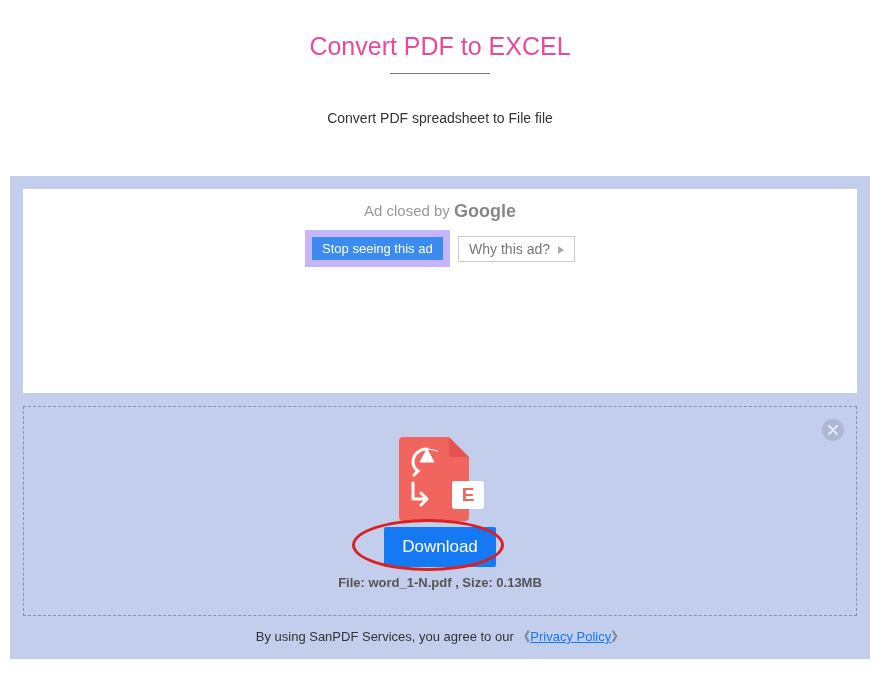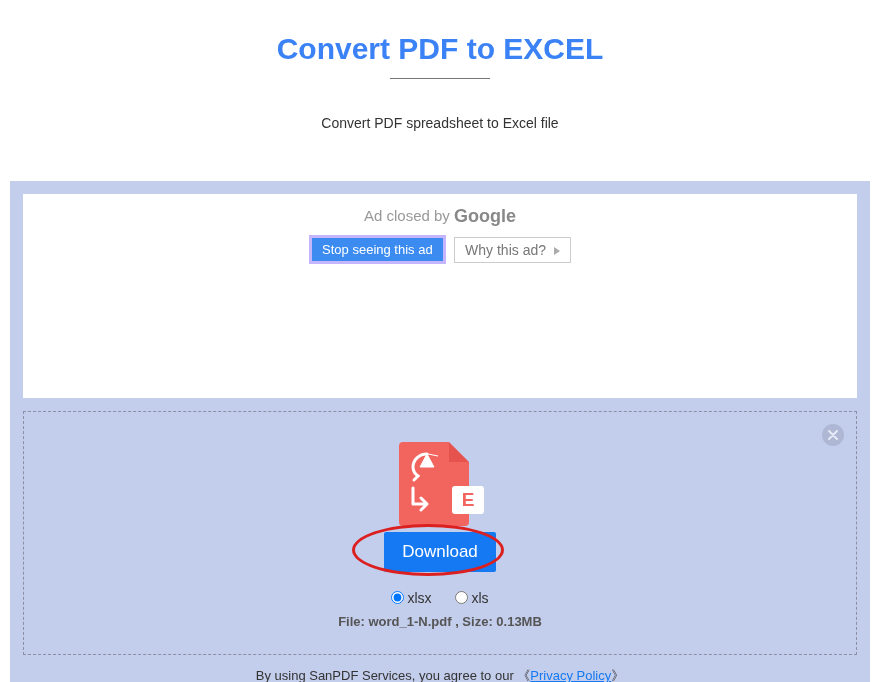--- a/index.html
+++ b/index.html
@@ -5,7 +5,7 @@
     * { box-sizing: border-box; margin: 0; padding: 0; }
     body { font-family: Arial, Helvetica, sans-serif; background: #fff; width: 880px; height: 682px; overflow: hidden; }
     .header { text-align: center; padding-top: 32px; }
-    .title { font-size: 30px; font-weight: bold; color: #3b82f6; display: inline-block; padding-bottom: 10px; }
+    .title { font-size: 25px; font-weight: normal; color: #ec4899; display: inline-block; padding-bottom: 10px; }
     .title-underline { width: 100px; height: 1px; background: #777; margin: 0 auto; margin-top: 2px; }
     .subtitle { font-size: 14px; color: #333; margin-top: 36px; }
     .panel { background: #c3cdec; margin: 50px 10px 0 10px; padding: 13px; }

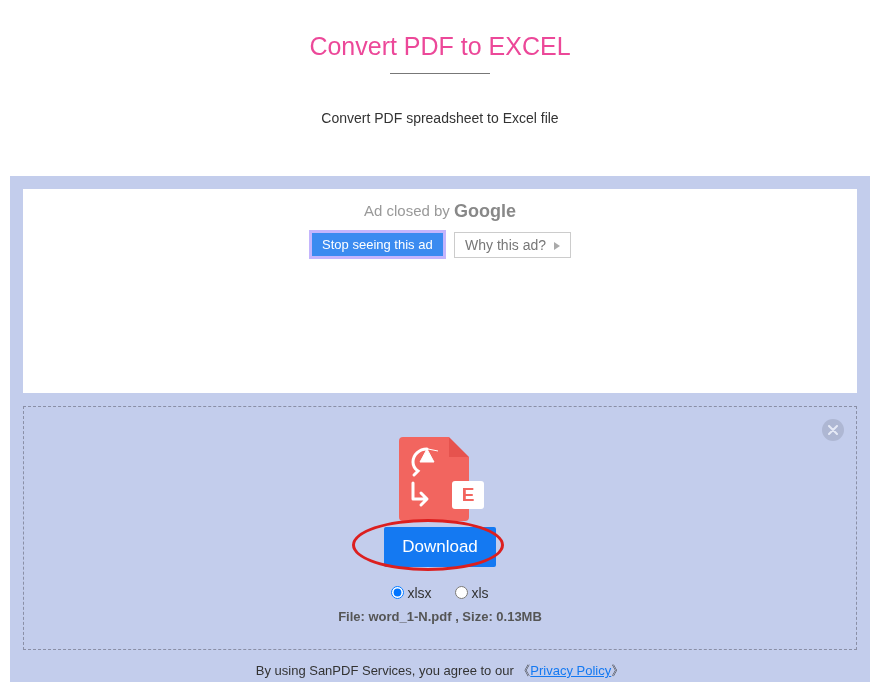--- a/index.html
+++ b/index.html
@@ -41,7 +41,7 @@
 <div class="header">
   <div class="title">Convert PDF to EXCEL</div>
   <div class="title-underline"></div>
-  <div class="subtitle">Convert PDF spreadsheet to Excel file</div>
+  <div class="subtitle">Convert PDF spreadsheet to File file</div>
 </div>
 
 <div class="panel">

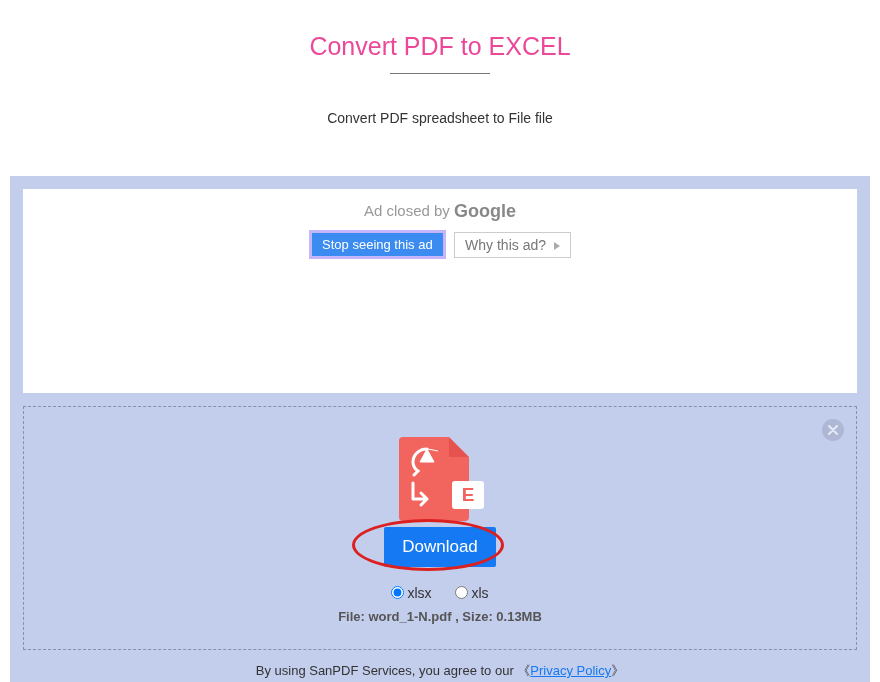--- a/index.html
+++ b/index.html
@@ -13,7 +13,7 @@
     .ad-closed { font-size: 15px; color: #999; }
     .ad-closed .google { font-weight: bold; font-size: 18px; color: #888; vertical-align: -1px; }
     .ad-btn-row { margin-top: 8px; }
-    .ad-btn-stop { display: inline-block; background: #3b8bf0; color: #fff; font-size: 13px; padding: 4px 10px; border: 3px solid #c4b5fd; vertical-align: middle; cursor: pointer; }
+    .ad-btn-stop { display: inline-block; background: #3b8bf0; color: #fff; font-size: 13px; padding: 4px 10px; border: 7px solid #c4b5fd; vertical-align: middle; cursor: pointer; }
     .ad-btn-why { display: inline-block; background: #fff; color: #777; font-size: 14px; padding: 4px 10px; border: 1px solid #ccc; margin-left: 4px; vertical-align: middle; cursor: pointer; }
     .play-icon { display: inline-block; width: 0; height: 0; border-left: 6px solid #aaa; border-top: 4px solid transparent; border-bottom: 4px solid transparent; margin-left: 4px; vertical-align: 0px; }
     .dropzone { position: relative; border: 1px dashed #8a8fa6; margin-top: 13px; text-align: center; padding: 30px 0 25px 0; }

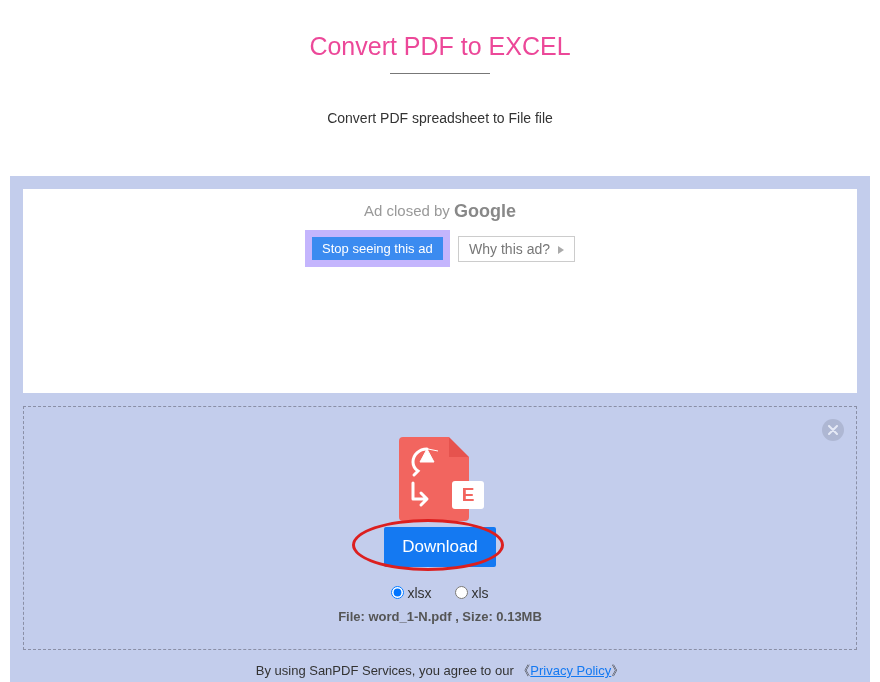--- a/index.html
+++ b/index.html
@@ -81,10 +81,6 @@
       <button class="download-btn">Download</button>
     </div>
 
-    <div class="radio-row">
-      <label><input type="radio" name="fmt" checked="" style=""><span>xlsx</span></label>
-      <label><input type="radio" name="fmt" style=""><span>xls</span></label>
-    </div>
 
     <div class="file-info">File: word_1-N.pdf , Size: 0.13MB</div>
   </div>

